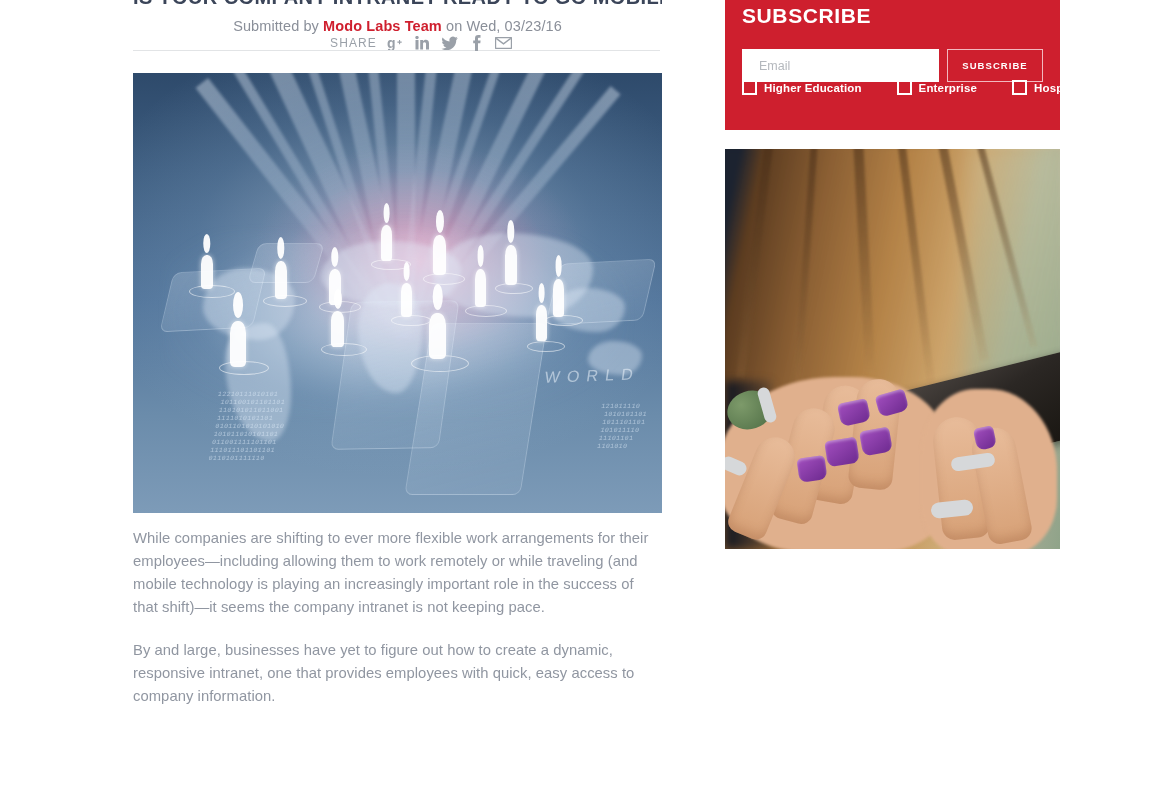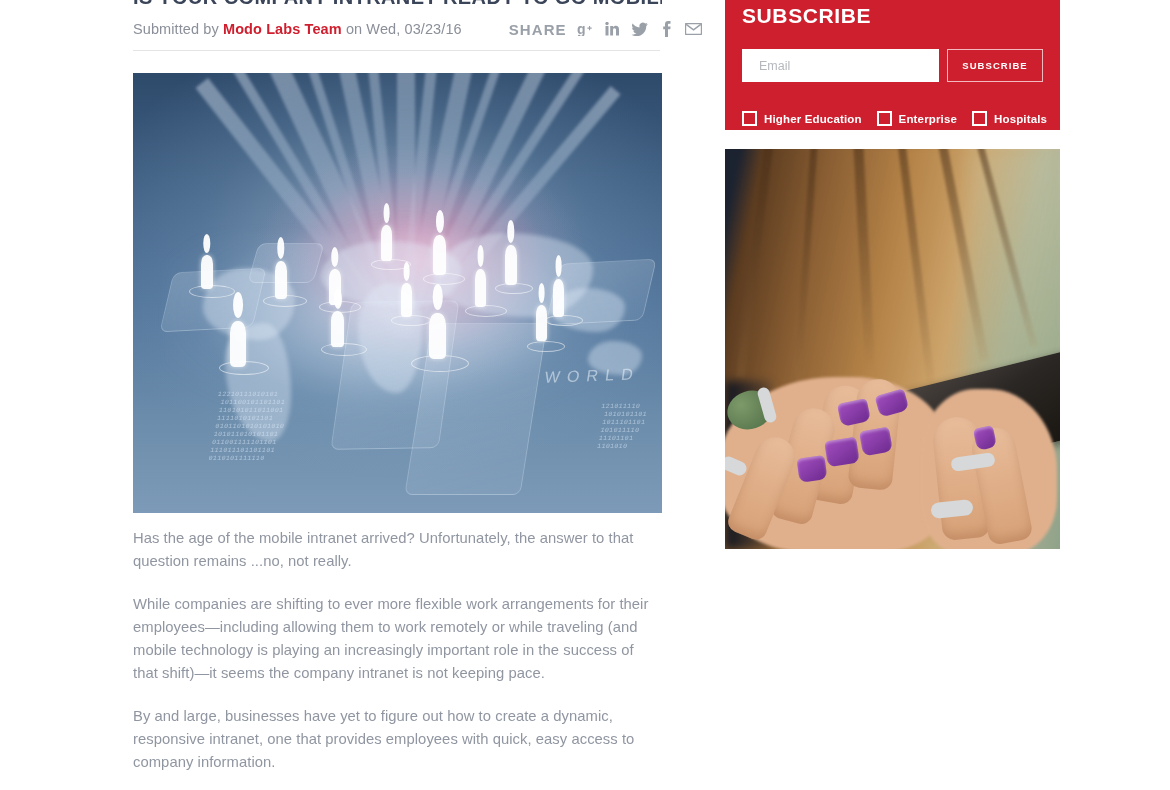--- a/index.html
+++ b/index.html
@@ -31,6 +31,7 @@
     align-items: center;
     margin-top: 10px;
     height: 22px;
+    flex-direction: column;
   }
   .byline {
     font-size: 14.5px;

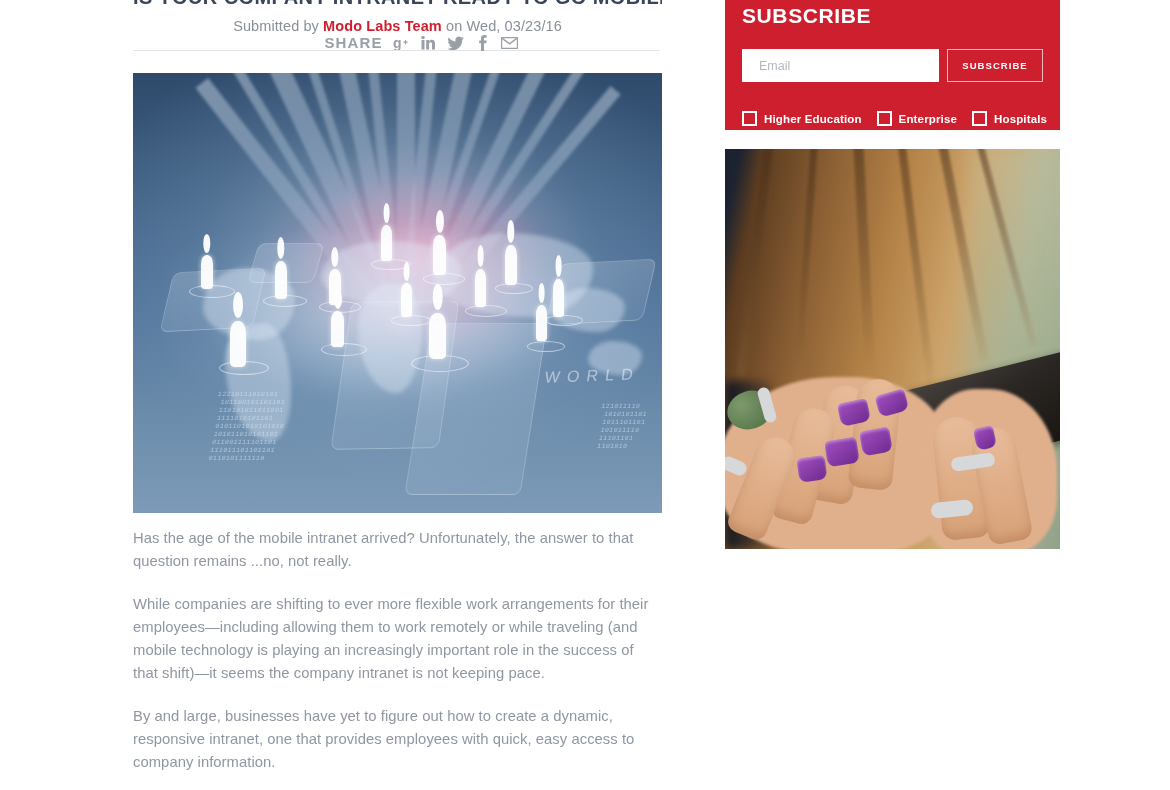--- a/index.html
+++ b/index.html
@@ -50,8 +50,8 @@
     gap: 10px;
   }
   .share-label {
-    font-size: 15px;
-    font-weight: bold;
+    font-size: 12px;
+    font-weight: normal;
     letter-spacing: 1.1px;
     color: #9aa0a8;
   }

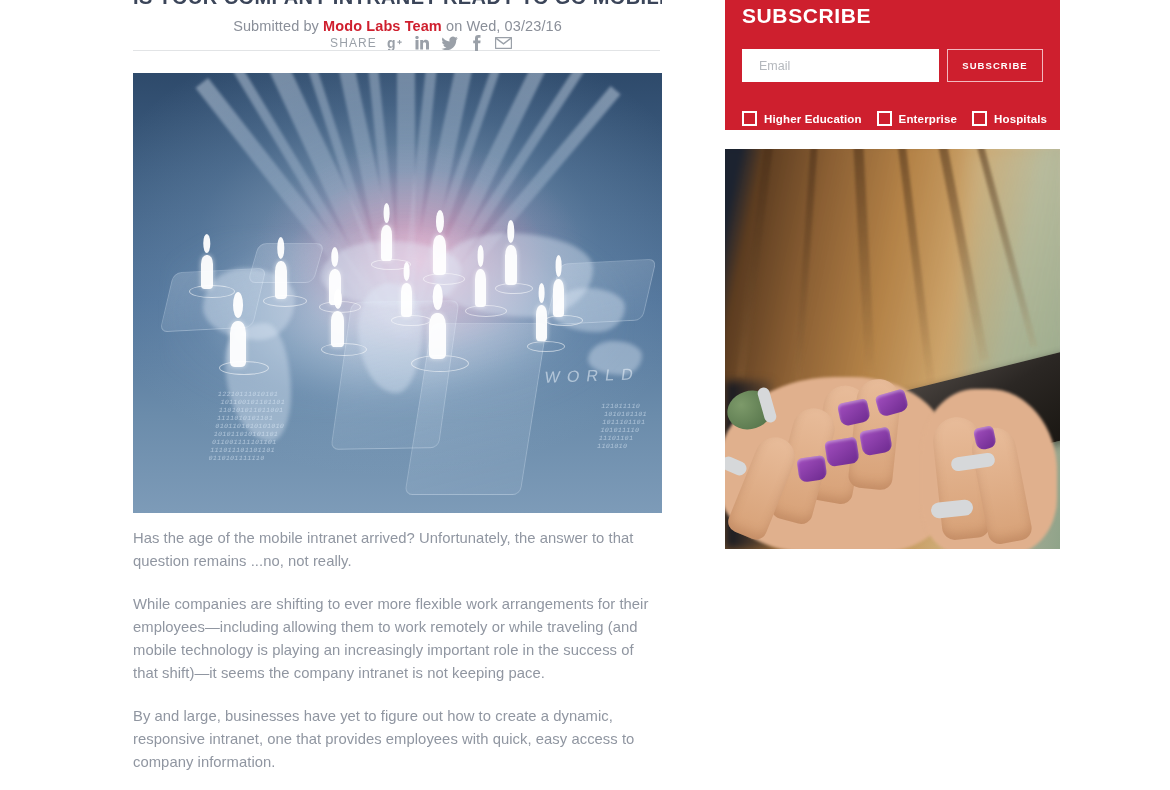--- a/index.html
+++ b/index.html
@@ -211,9 +211,10 @@
   }
   .checkbox-row {
     position: absolute;
-    top: 111px; left: 17px;
+    top: 80px; left: 17px;
     display: flex; 
     width: 305px;
+    gap: 20px;
   }
   .cb-item { display: flex; align-items: center; margin-right: 15px; }
   .cb-box {

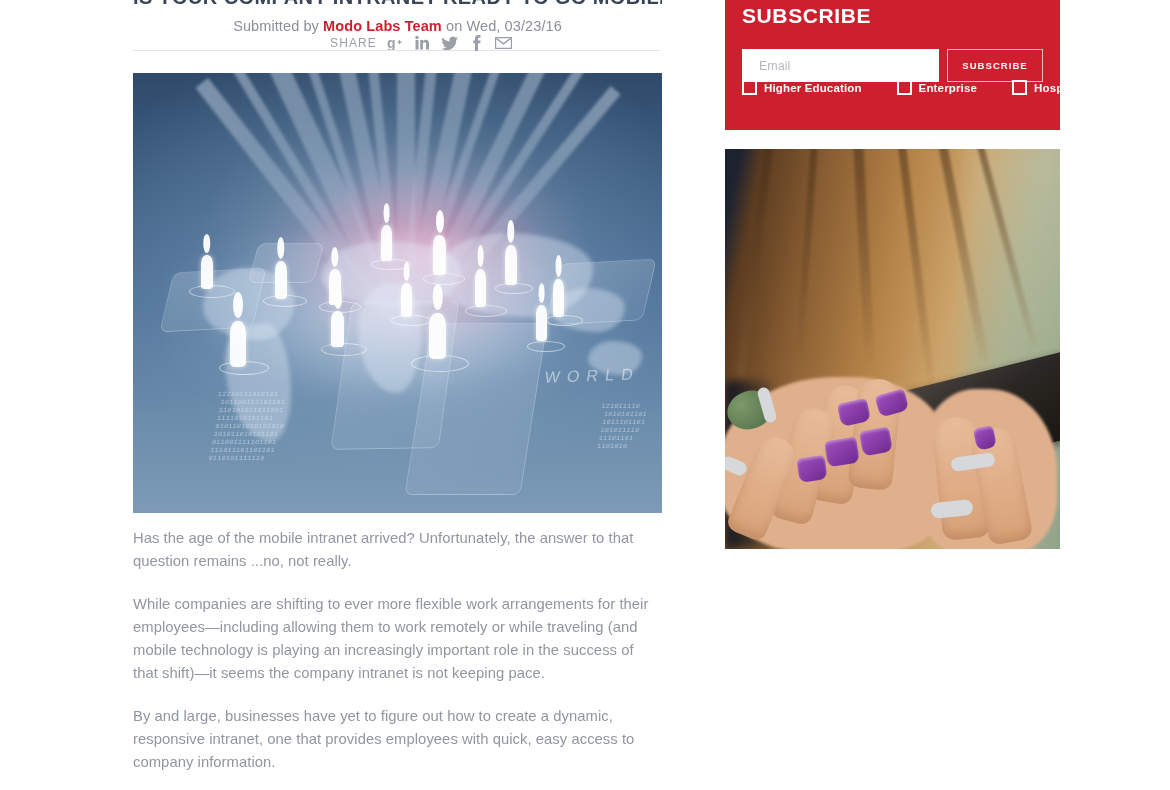--- a/index.html
+++ b/index.html
@@ -518,7 +518,6 @@
     </div>
 
     <div class="body-copy">
-      <p>Has the age of the mobile intranet arrived? Unfortunately, the answer to that question remains ...no, not really.</p>
       <p>While companies are shifting to ever more flexible work arrangements for their employees—including allowing them to work remotely or while traveling (and mobile technology is playing an increasingly important role in the success of that shift)—it seems the company intranet is not keeping pace.</p>
       <p>By and large, businesses have yet to figure out how to create a dynamic, responsive intranet, one that provides employees with quick, easy access to company information.</p>
     </div>

